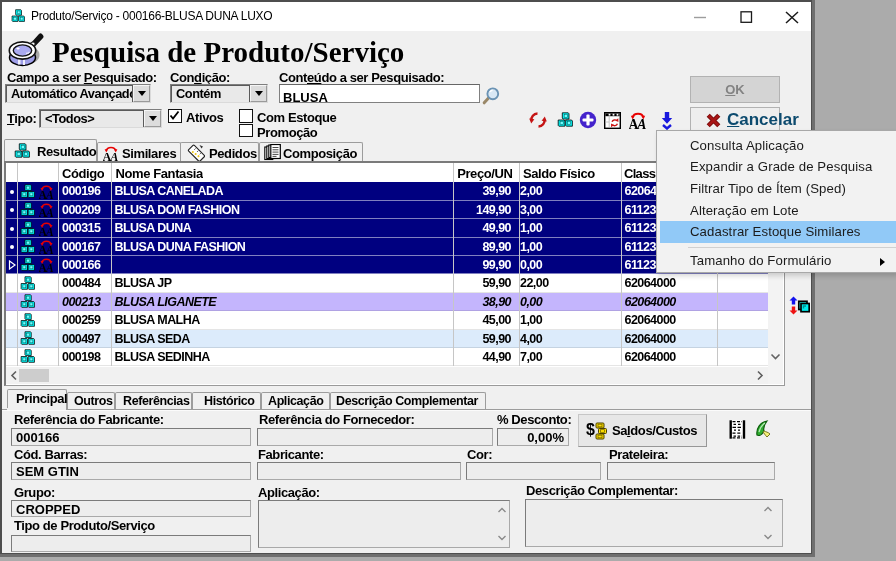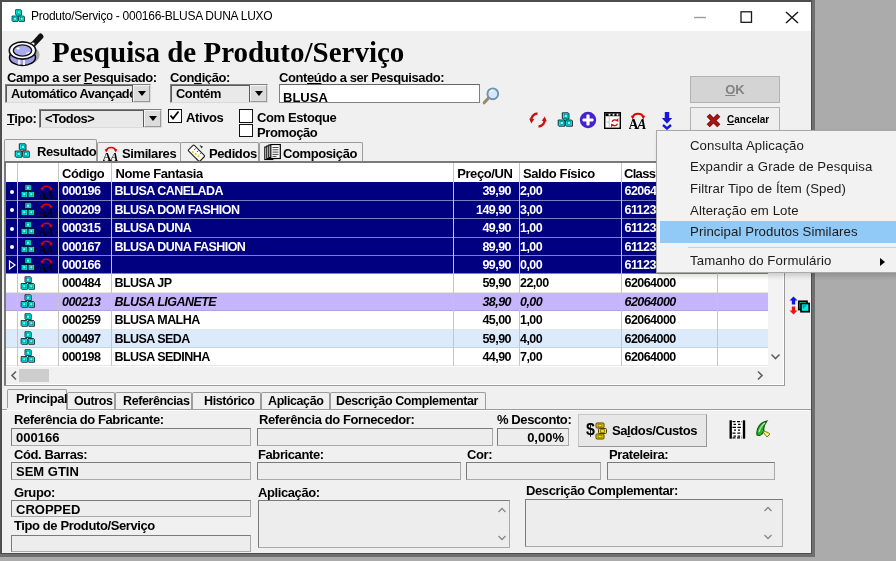--- a/index.html
+++ b/index.html
@@ -158,7 +158,7 @@
   <path d="M2.2 2.2 L12.8 12.8 M12.8 2.2 L2.2 12.8" stroke="#7a0c0c" stroke-width="4.4" stroke-linecap="butt"></path>
   <path d="M2.6 2.6 L12.4 12.4 M12.4 2.6 L2.6 12.4" stroke="#a81515" stroke-width="2.6" stroke-linecap="butt"></path>
 </svg>
-<div class="ab" style="left:727px;top:107px;height:27px;line-height:26px;font-weight:bold;font-size:10px;color:#000000"><u>C</u>ancelar</div>
+<div class="ab" style="left:727px;top:107px;height:27px;line-height:26px;font-weight:bold;font-size:17px;color:#0c4a6e"><u>C</u>ancelar</div>
 
 <div class="tab" style="left:96.5px;top:142px;width:84px;height:19px"></div>
 <div class="tab" style="left:180px;top:142px;width:79px;height:19px"></div>

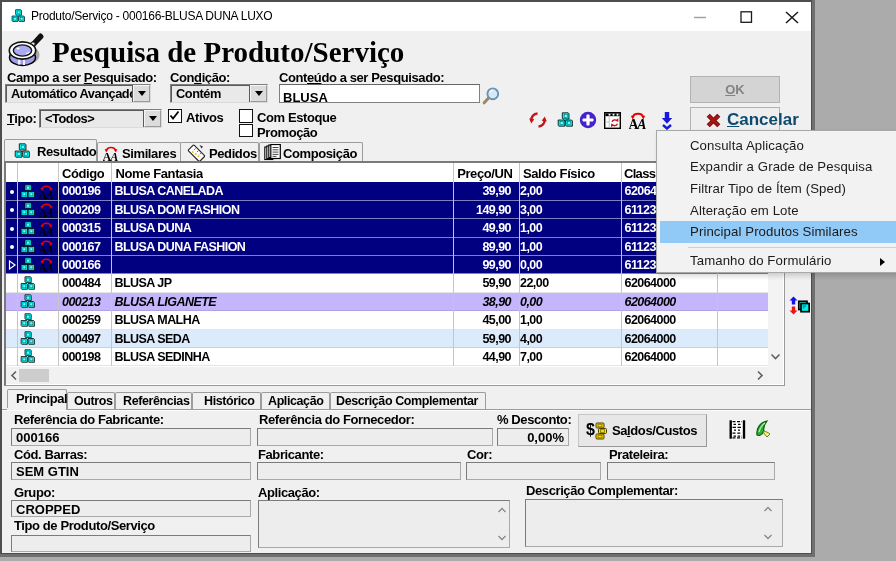--- a/index.html
+++ b/index.html
@@ -553,7 +553,7 @@
   <div class="mi" style="top:25.3px;height:21.6px;line-height:21.6px">Expandir a Grade de Pesquisa</div>
   <div class="mi" style="top:46.9px;height:21.6px;line-height:21.6px">Filtrar Tipo de Ítem (Sped)</div>
   <div class="mi" style="top:68.5px;height:21.6px;line-height:21.6px">Alteração em Lote</div>
-  <div class="mi" style="top:90.1px;height:21.6px;line-height:21.6px;background:#91c9f7">Principal Produtos Similares</div>
+  <div class="mi" style="top:90.1px;height:21.6px;line-height:21.6px;background:#91c9f7">Cadastrar Estoque Similares</div>
   <div class="ab" style="left:31px;right:0;top:115.8px;height:1px;background:#d0d0d0"></div>
   <div class="mi" style="top:119px;height:21.6px;line-height:21.6px">Tamanho do Formulário</div>
   <svg class="ab" style="left:222px;top:125.5px" width="7" height="10" viewBox="0 0 7 10">

